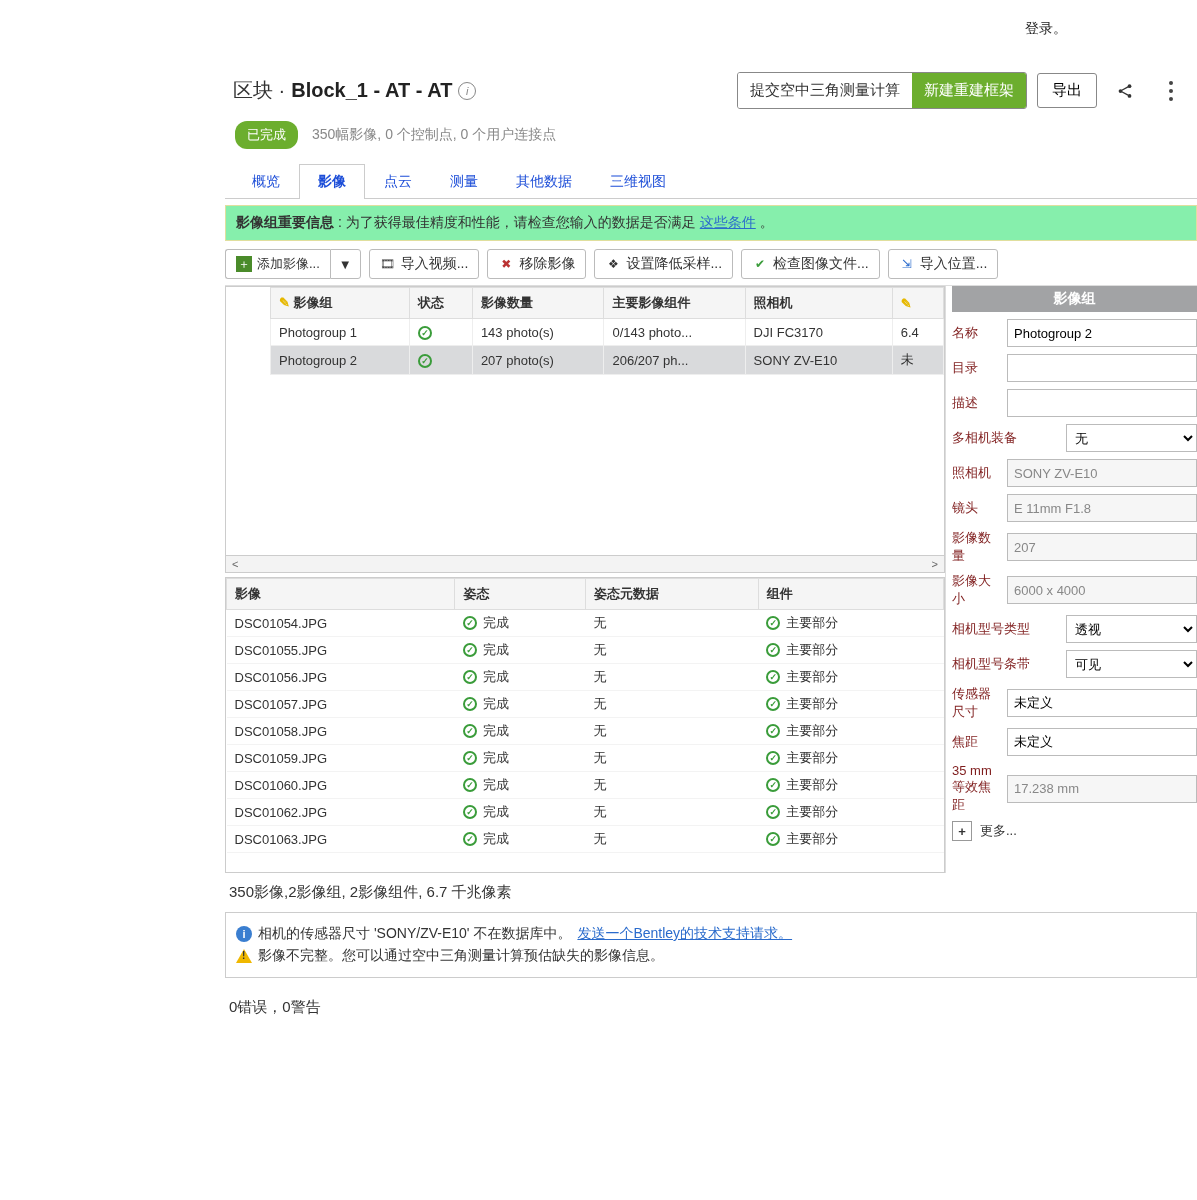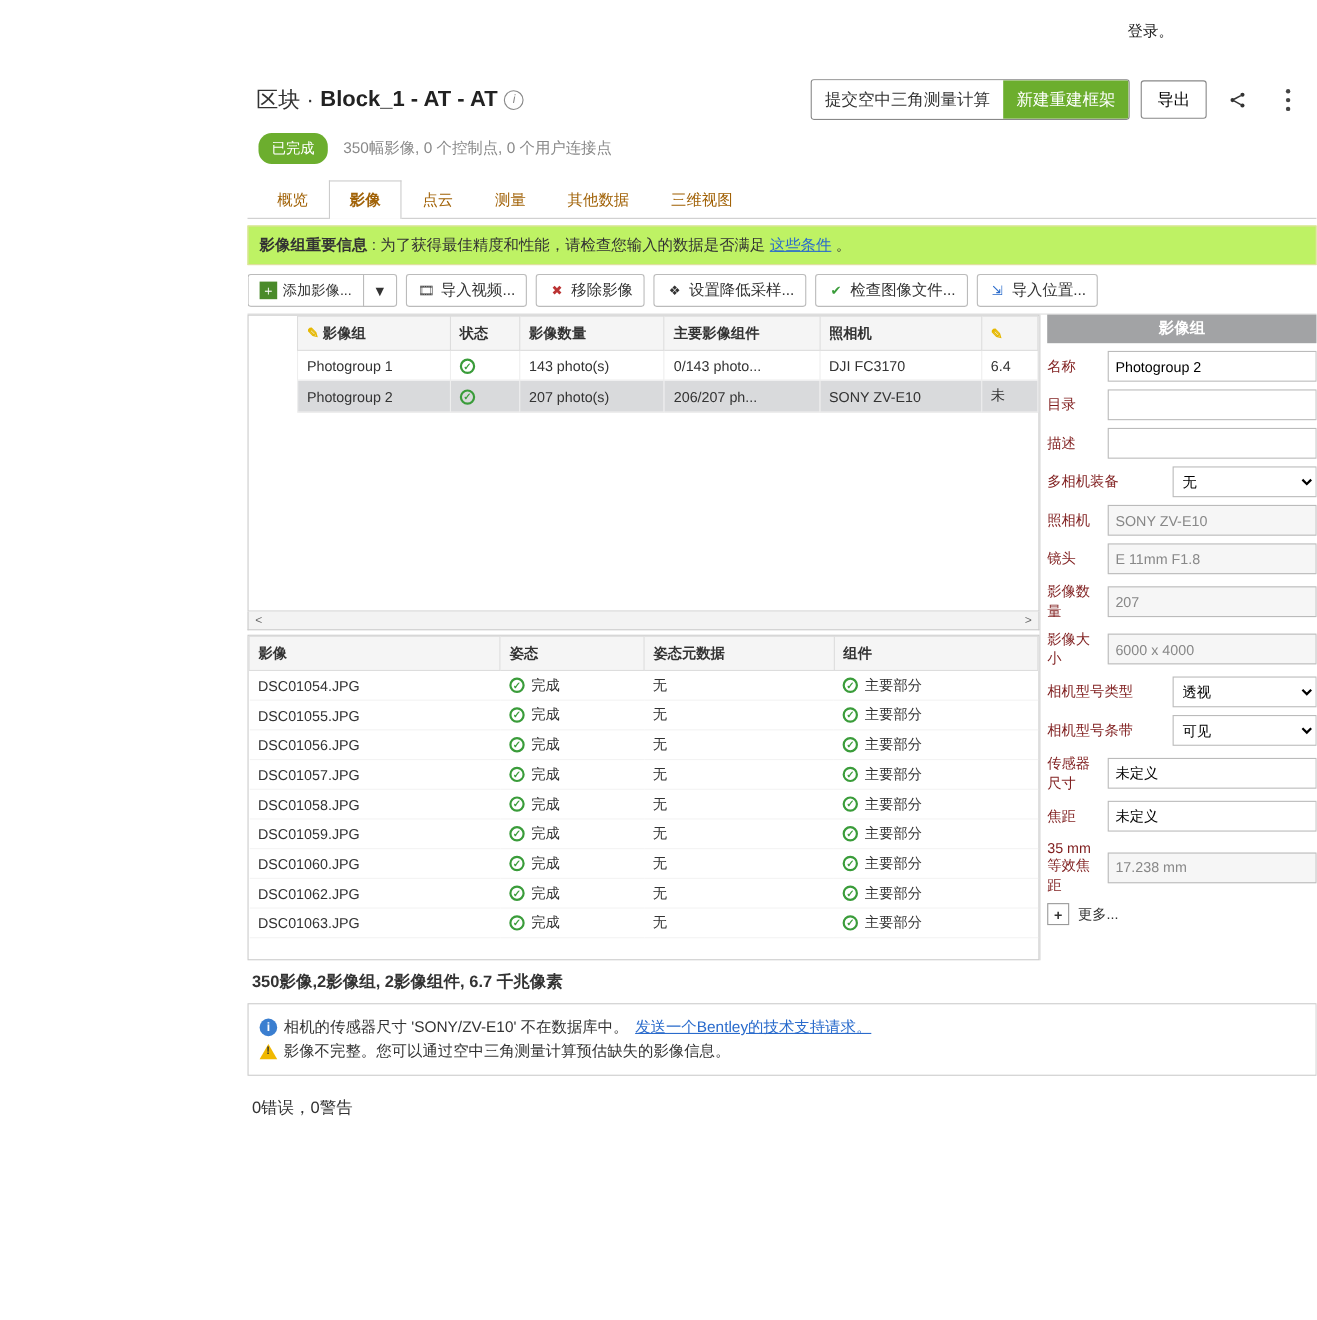--- a/index.html
+++ b/index.html
@@ -28,7 +28,7 @@
   .status-text { color: #888; font-size: 14px; }
 
   .tabs-row { display: flex; border-bottom: 1px solid #ccc; padding-left: 8px; }
-  .tab { padding: 8px 18px; font-size: 14px; color: #a16207; cursor: pointer; border: 1px solid transparent; border-bottom: none; position: relative; top: 1px; }
+  .tab { padding: 8px 18px; font-size: 14px; color: #1d4ed8; cursor: pointer; border: 1px solid transparent; border-bottom: none; position: relative; top: 1px; }
   .tab.active { border-color: #ccc; background: #fff; font-weight: 600; }
 
   .info-bar { background: #bef264; border: 1px solid #e0df9e; padding: 8px 10px; margin: 6px 0 4px 0; display: flex; align-items: center; gap: 4px; font-size: 14px; }

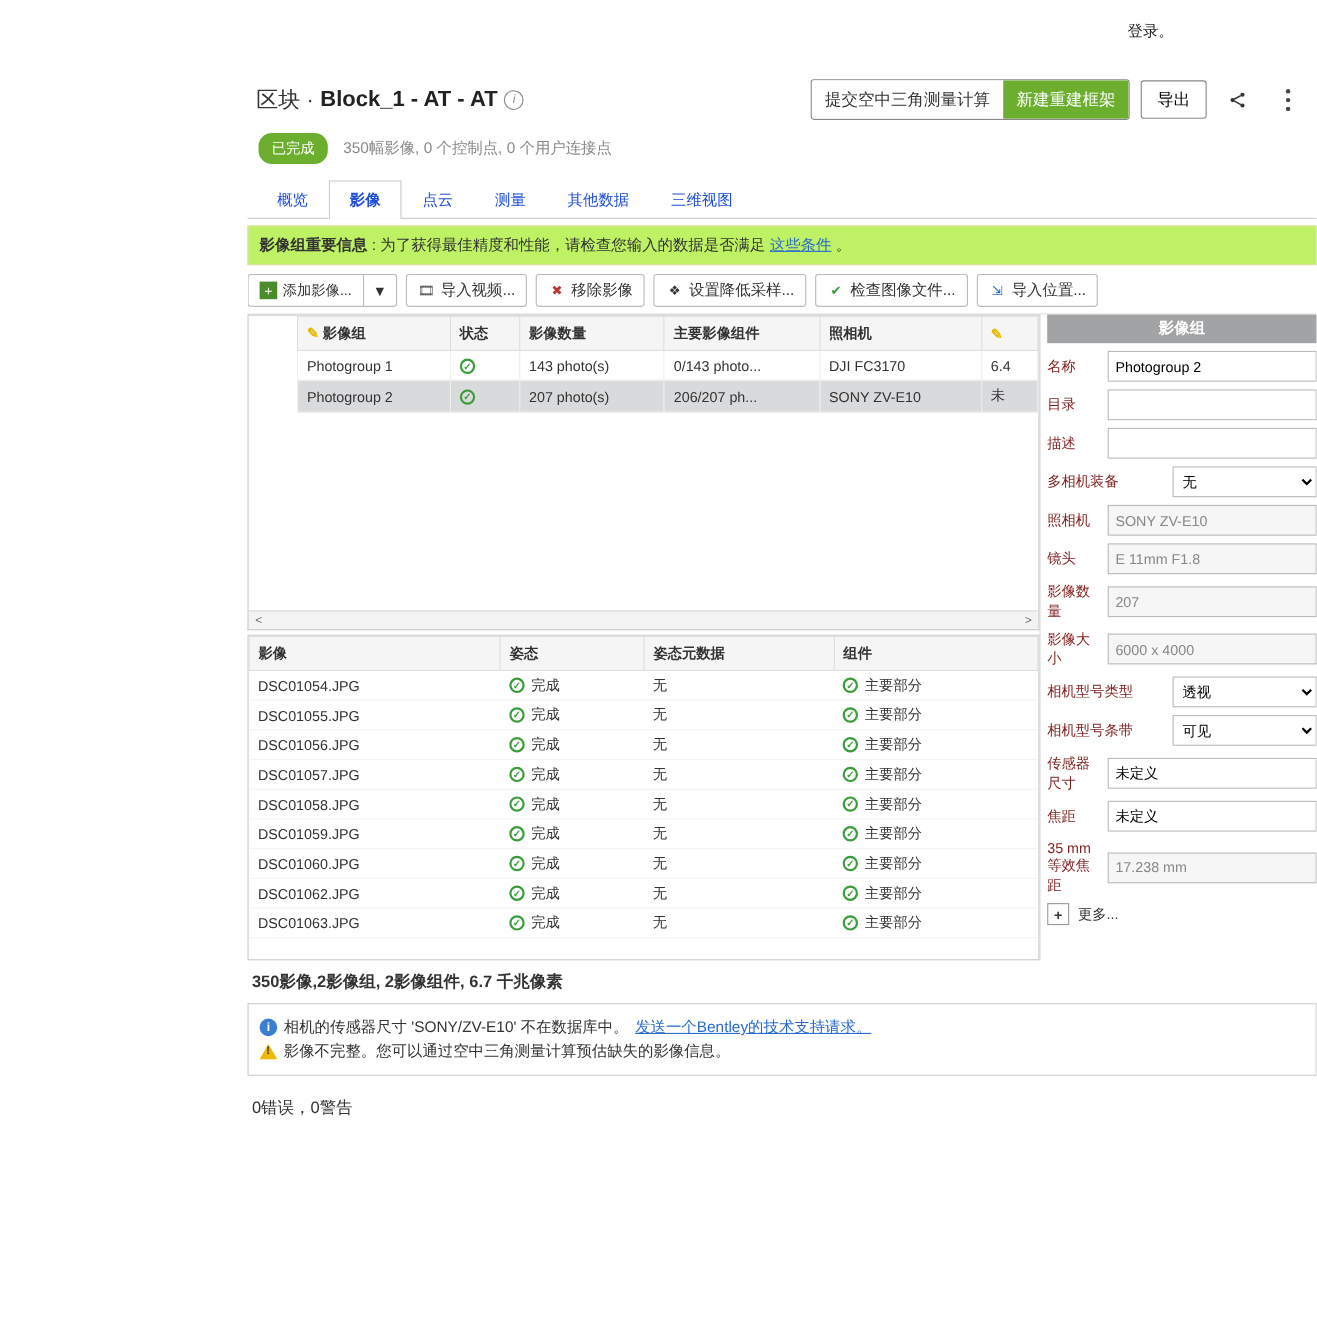--- a/index.html
+++ b/index.html
@@ -31,7 +31,7 @@
   .tab { padding: 8px 18px; font-size: 14px; color: #1d4ed8; cursor: pointer; border: 1px solid transparent; border-bottom: none; position: relative; top: 1px; }
   .tab.active { border-color: #ccc; background: #fff; font-weight: 600; }
 
-  .info-bar { background: #bef264; border: 1px solid #e0df9e; padding: 8px 10px; margin: 6px 0 4px 0; display: flex; align-items: center; gap: 4px; font-size: 14px; }
+  .info-bar { background: #86efac; border: 1px solid #e0df9e; padding: 8px 10px; margin: 6px 0 4px 0; display: flex; align-items: center; gap: 4px; font-size: 14px; }
   .info-bar a { color: #2a6bcc; text-decoration: underline; font-family: Liberation Mono, monospace; }
 
   .toolbar-row { display: flex; gap: 8px; padding: 4px 0 6px 0; flex-wrap: wrap; }

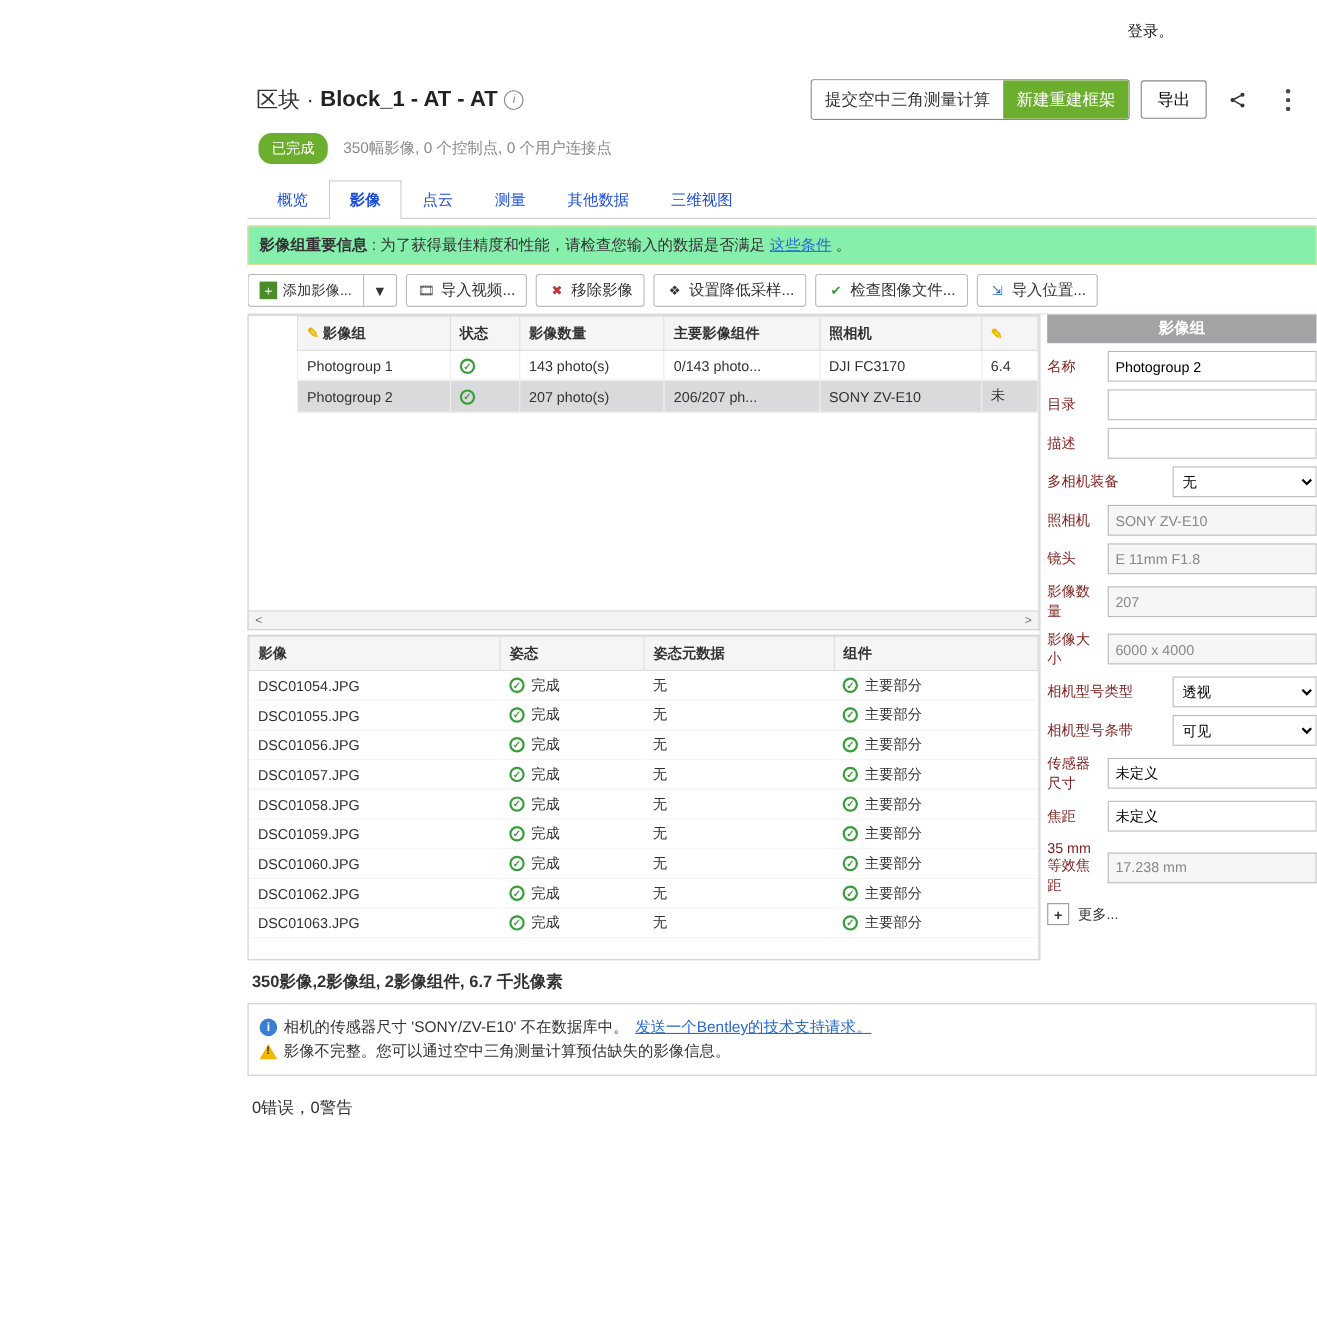--- a/index.html
+++ b/index.html
@@ -60,7 +60,7 @@
   .photos-table td { padding: 4px 8px; border-bottom: 1px solid #f3f3f3; }
   .photos-table td .cc { display: flex; align-items: center; gap: 6px; }
 
-  .summary-row { padding: 10px 4px; font-size: 15px; color: #333; font-weight: bold; }
+  .summary-row { padding: 10px 4px; font-size: 15px; color: #333; }
 
   .msg-box { border: 1px solid #ccc; padding: 8px 10px; font-size: 14px; }
   .msg-line { display: flex; align-items: center; gap: 6px; margin: 4px 0; }

